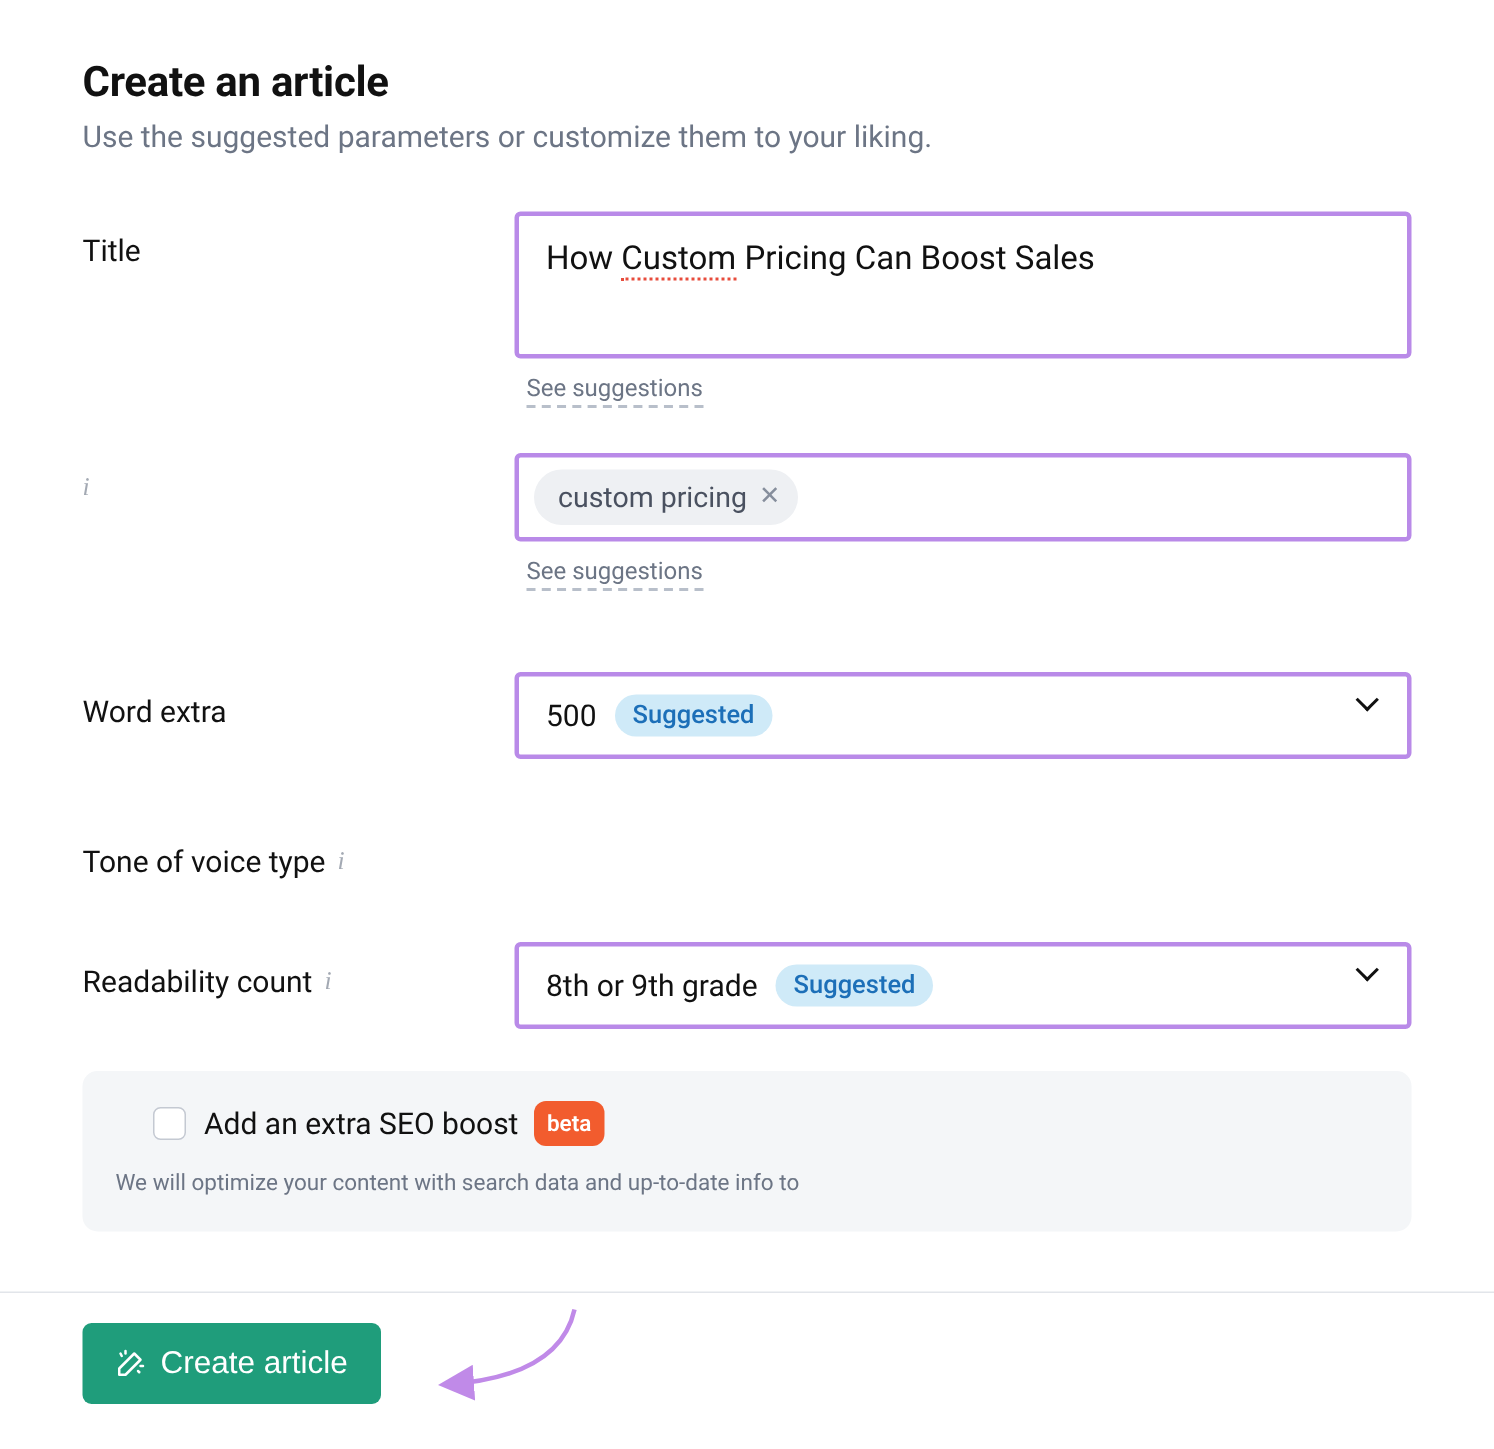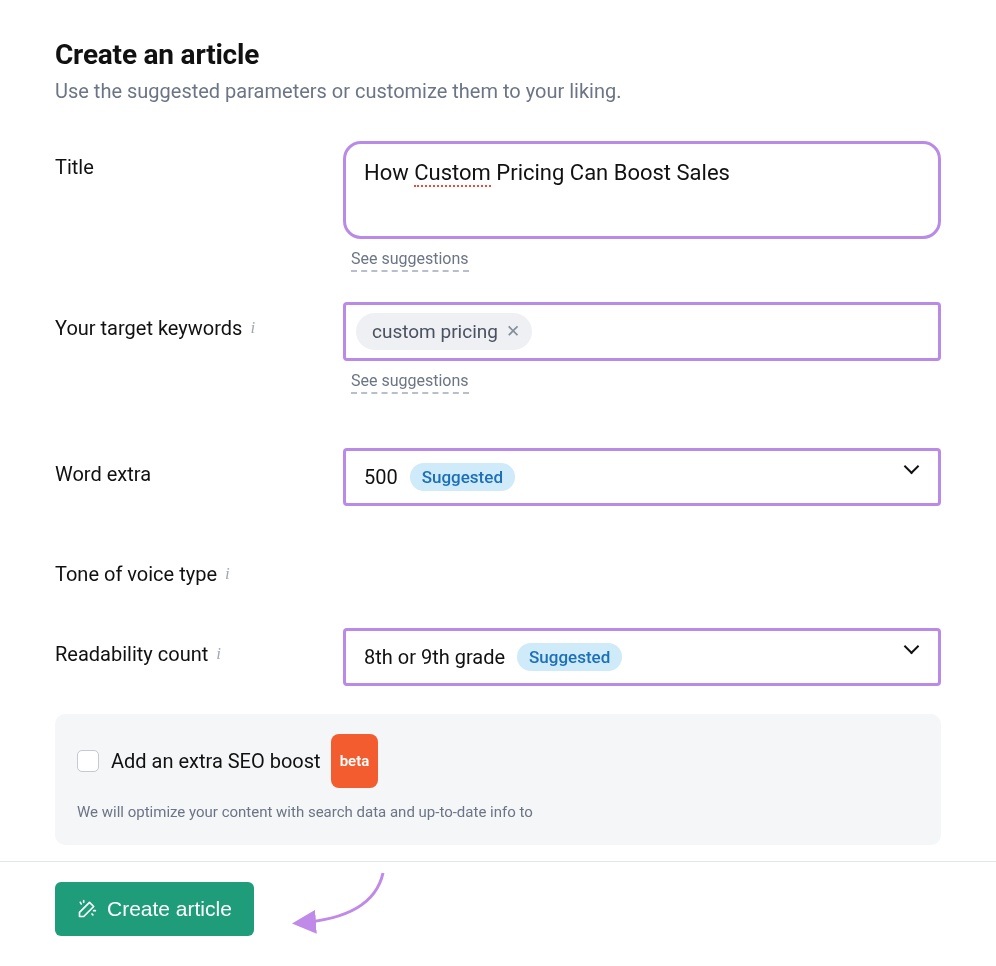--- a/index.html
+++ b/index.html
@@ -71,7 +71,6 @@
       font-size: 22px;
       line-height: 1.35;
       color: #111;
-      border-radius: 18px;
     }
     .underline-red {
       border-bottom: 2px dotted #e74c3c;

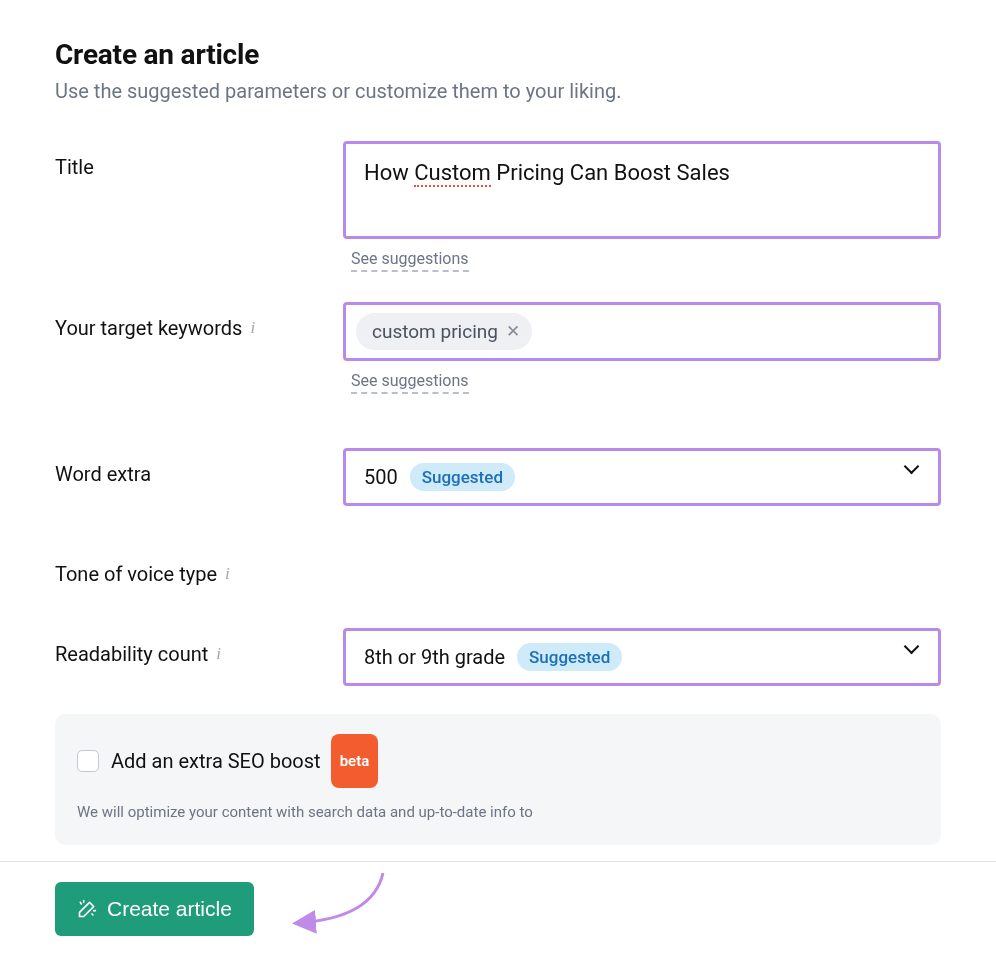--- a/index.html
+++ b/index.html
@@ -252,7 +252,6 @@
 
     <div class="row tight">
       <div class="row-label">
-        <span>Your target keywords</span>
         <span class="info">i</span>
       </div>
       <div class="row-control">

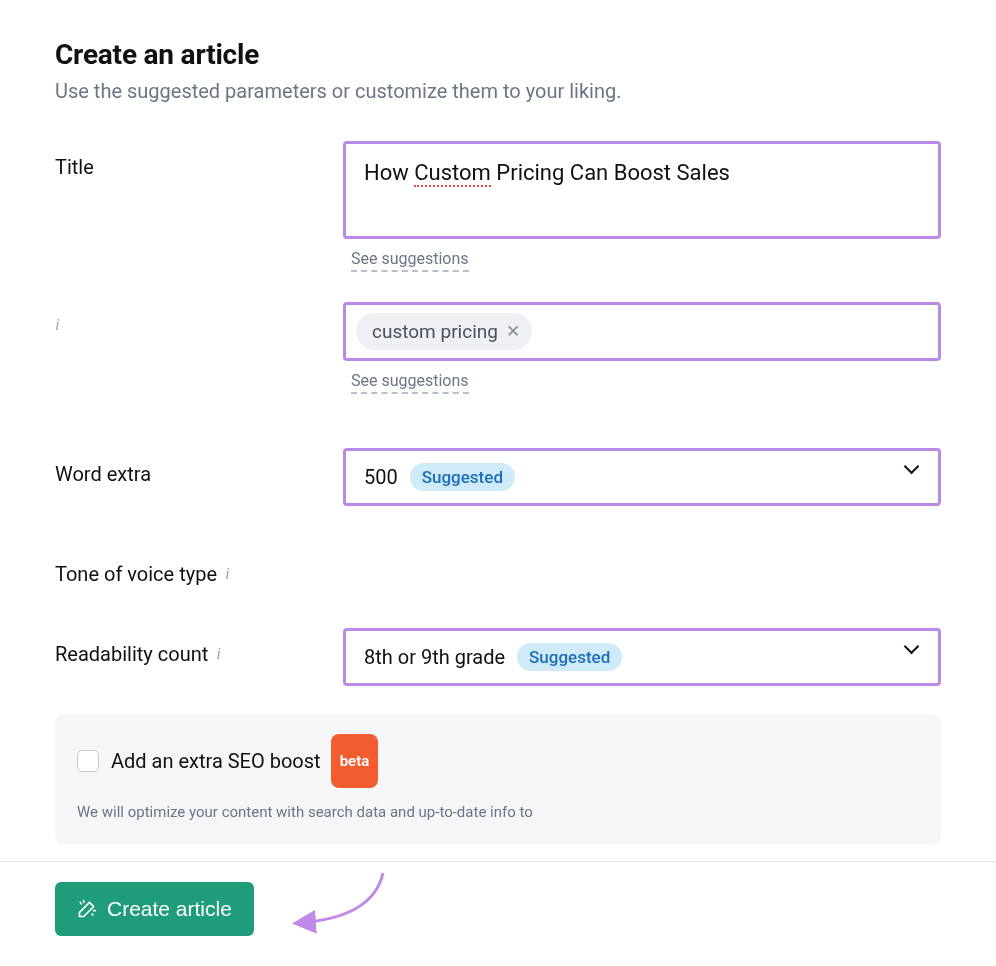--- a/index.html
+++ b/index.html
@@ -172,6 +172,7 @@
       display: flex;
       align-items: center;
       gap: 12px;
+      margin-left: 25px;
     }
     .checkbox {
       width: 22px;

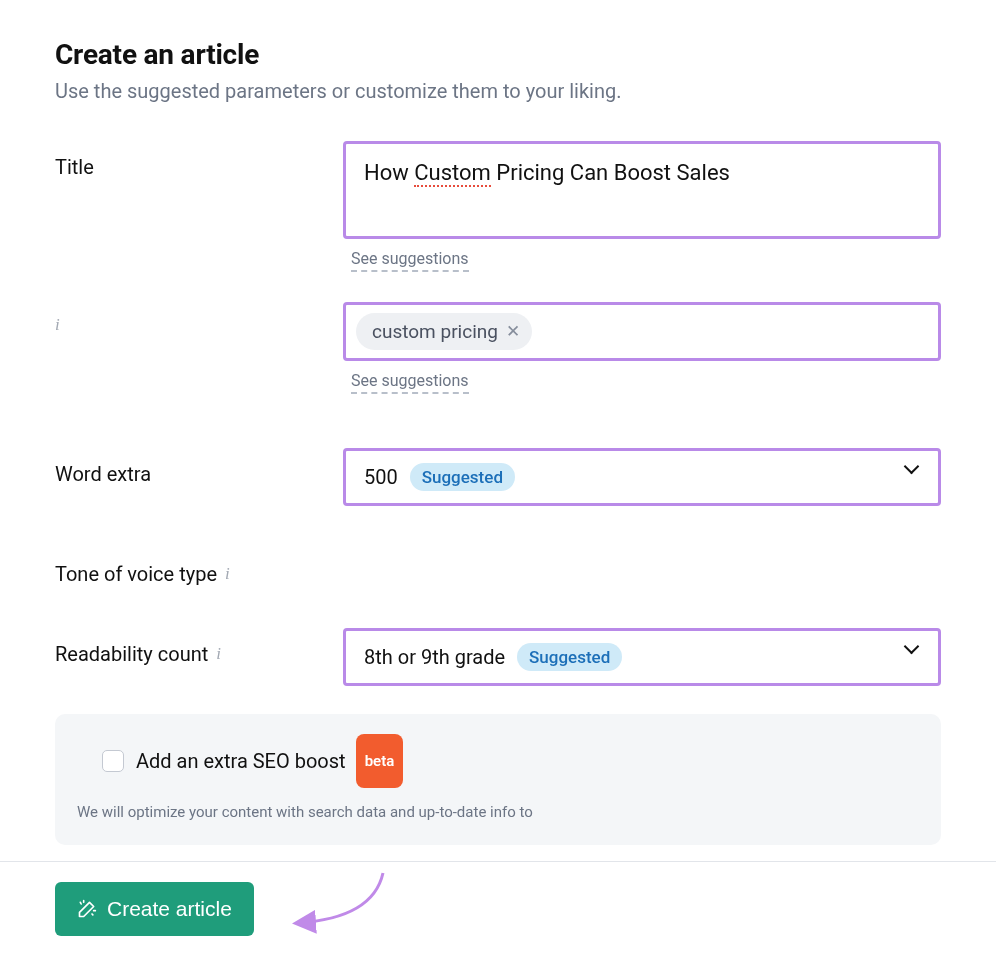--- a/index.html
+++ b/index.html
@@ -141,7 +141,7 @@
       background: #f25c2e;
       color: #fff;
       font-size: 15px;
-      padding: 18px 9px;
+      padding: 6px 9px;
       border-radius: 8px;
       font-weight: 600;
     }

